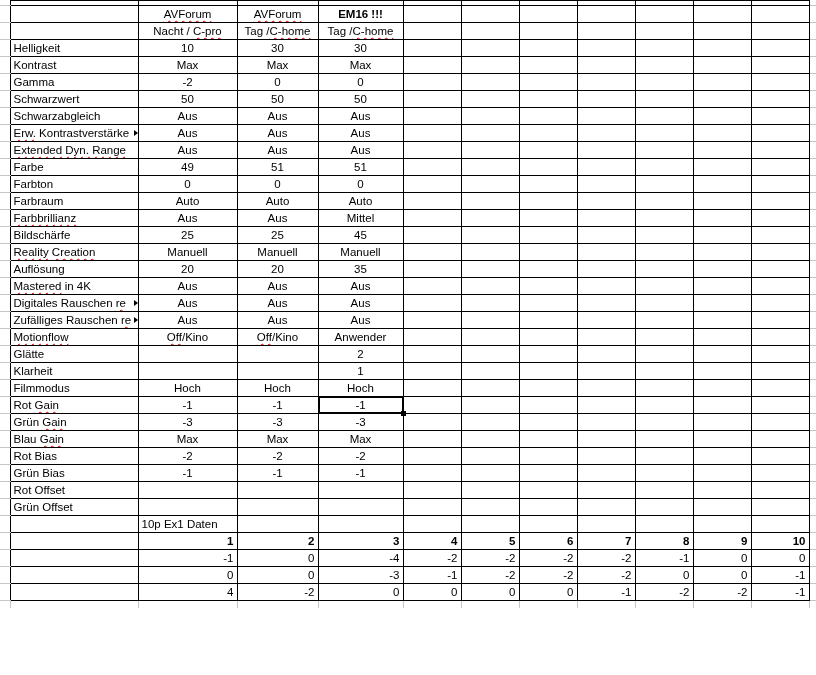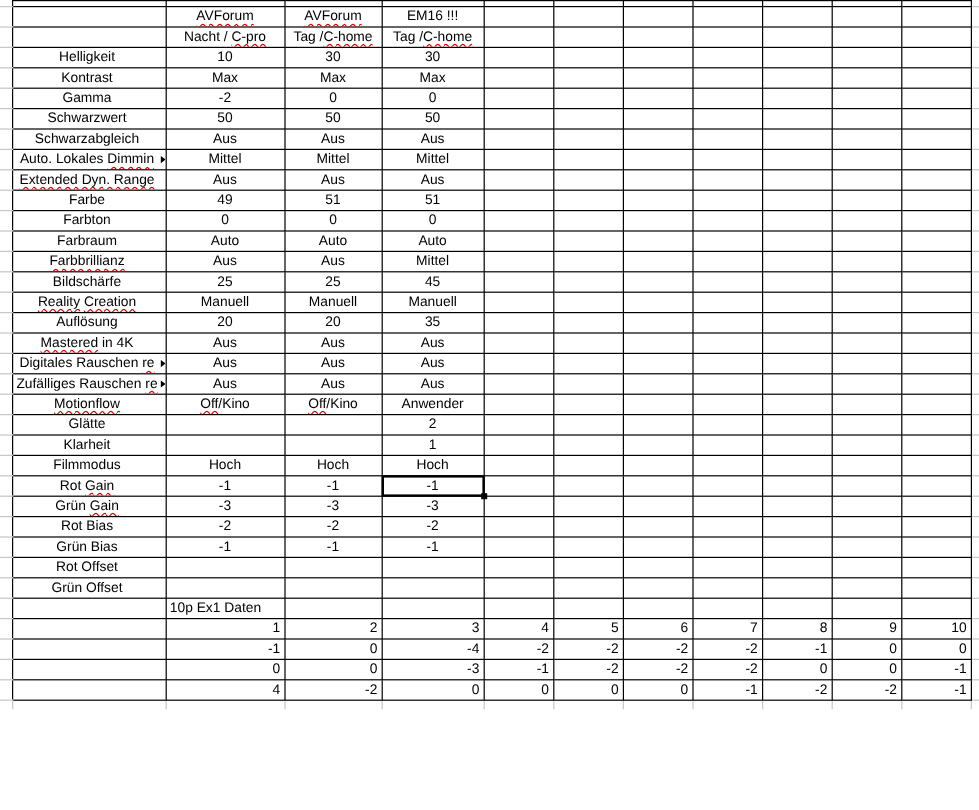--- a/index.html
+++ b/index.html
@@ -24,7 +24,7 @@
   .l{text-align:left;padding:0 3px;}
   .c{text-align:center;}
   .r{text-align:right;padding:0 3px;}
-  .bold{font-weight:400;}
+  .bold{font-weight:700;}
   .label{position:relative;padding-right:6px;text-align:center;}
   .gs-h{border:none;border-bottom:1px solid var(--gray);}
   .gs-v{border:none;border-right:1px solid var(--gray);}

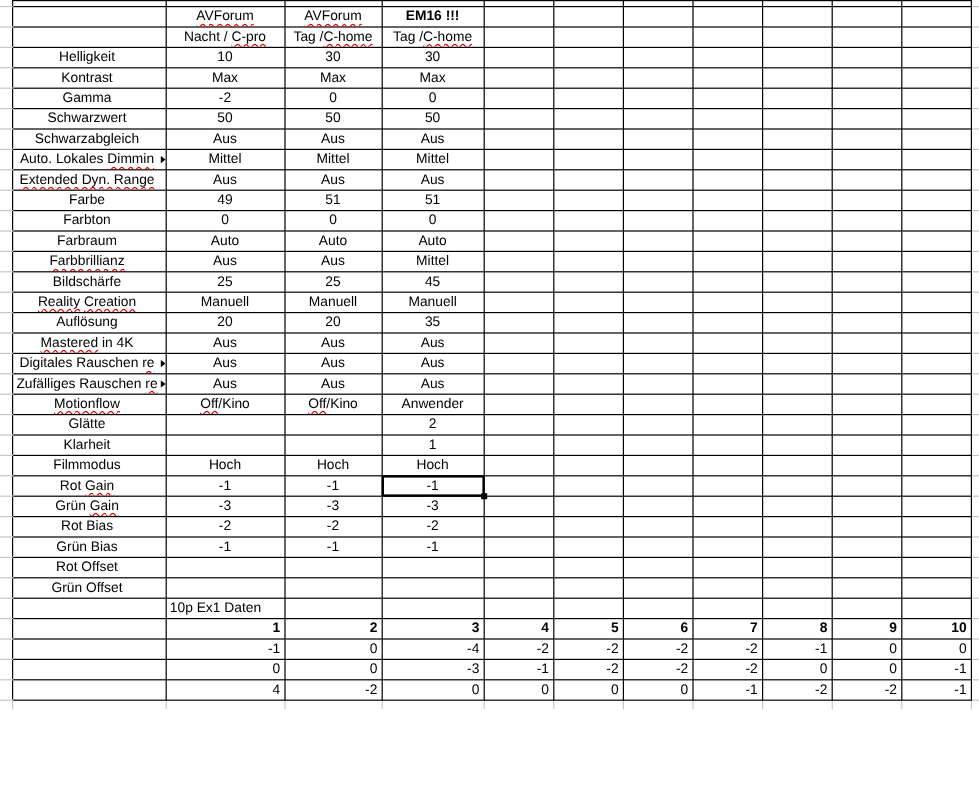--- a/index.html
+++ b/index.html
@@ -25,7 +25,7 @@
   .c{text-align:center;}
   .r{text-align:right;padding:0 3px;}
   .bold{font-weight:700;}
-  .label{position:relative;padding-right:6px;text-align:center;}
+  .label{position:relative;padding-right:6px;}
   .gs-h{border:none;border-bottom:1px solid var(--gray);}
   .gs-v{border:none;border-right:1px solid var(--gray);}
   tr.h-top td{height:5px;}

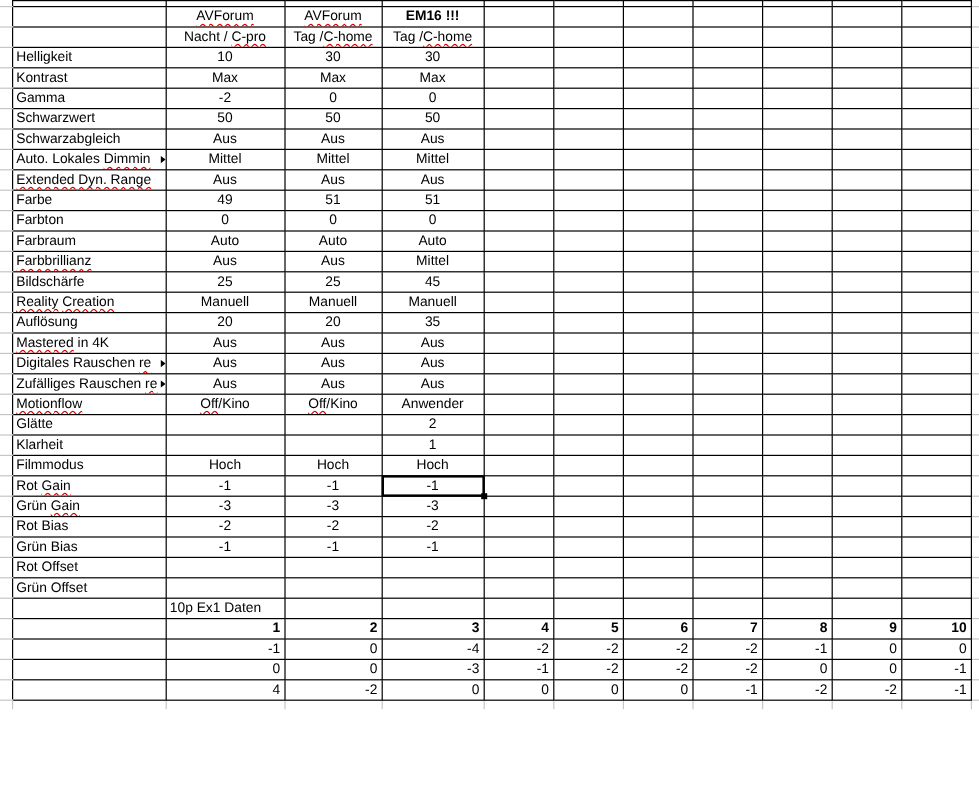--- a/index.html
+++ b/index.html
@@ -196,6 +196,21 @@
       </tr>
       <tr>
         <td class="gs-h"></td>
+        <td class="b l label"><span class="sq">Erw.</span> Kontrastverstärke<span class="arrow"></span></td>
+        <td class="b c">Aus</td>
+        <td class="b c">Aus</td>
+        <td class="b c">Aus</td>
+        <td class="b"></td>
+        <td class="b"></td>
+        <td class="b"></td>
+        <td class="b"></td>
+        <td class="b"></td>
+        <td class="b"></td>
+        <td class="b"></td>
+        <td class="gs-h"></td>
+      </tr>
+      <tr>
+        <td class="gs-h"></td>
         <td class="b l label">Auto. Lokales <span class="sq">Dimmin</span><span class="arrow"></span></td>
         <td class="b c">Mittel</td>
         <td class="b c">Mittel</td>

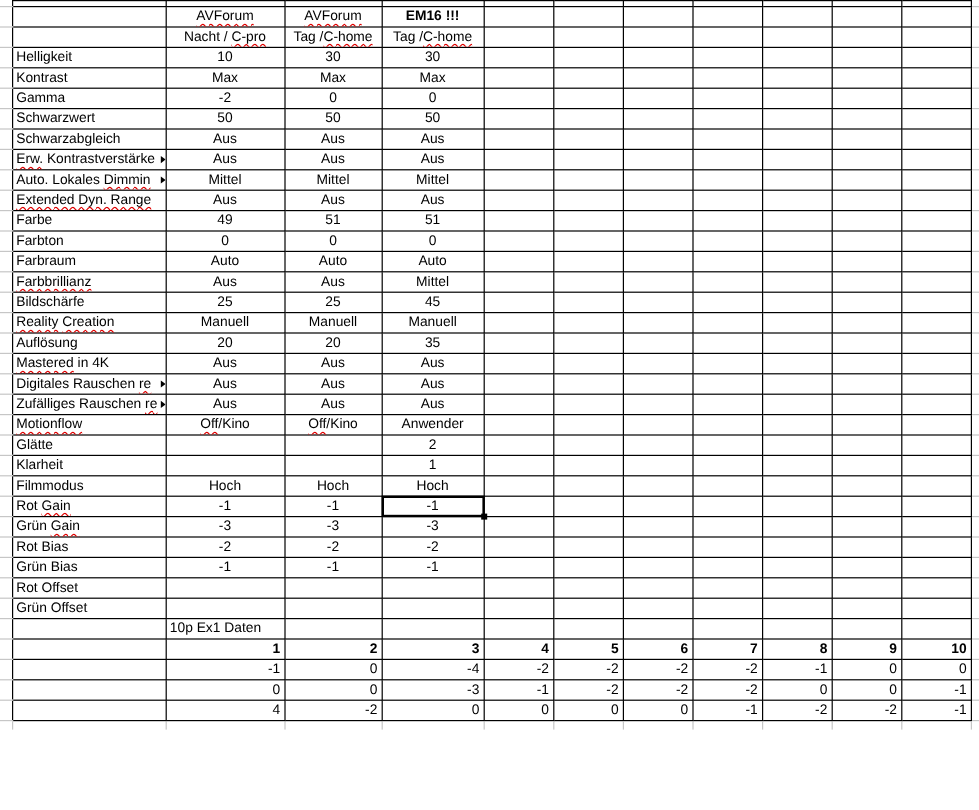--- a/index.html
+++ b/index.html
@@ -211,21 +211,6 @@
       </tr>
       <tr>
         <td class="gs-h"></td>
-        <td class="b l label">Auto. Lokales <span class="sq">Dimmin</span><span class="arrow"></span></td>
-        <td class="b c">Mittel</td>
-        <td class="b c">Mittel</td>
-        <td class="b c">Mittel</td>
-        <td class="b"></td>
-        <td class="b"></td>
-        <td class="b"></td>
-        <td class="b"></td>
-        <td class="b"></td>
-        <td class="b"></td>
-        <td class="b"></td>
-        <td class="gs-h"></td>
-      </tr>
-      <tr>
-        <td class="gs-h"></td>
         <td class="b l label"><span class="sq">Extended Dyn. Range</span></td>
         <td class="b c">Aus</td>
         <td class="b c">Aus</td>

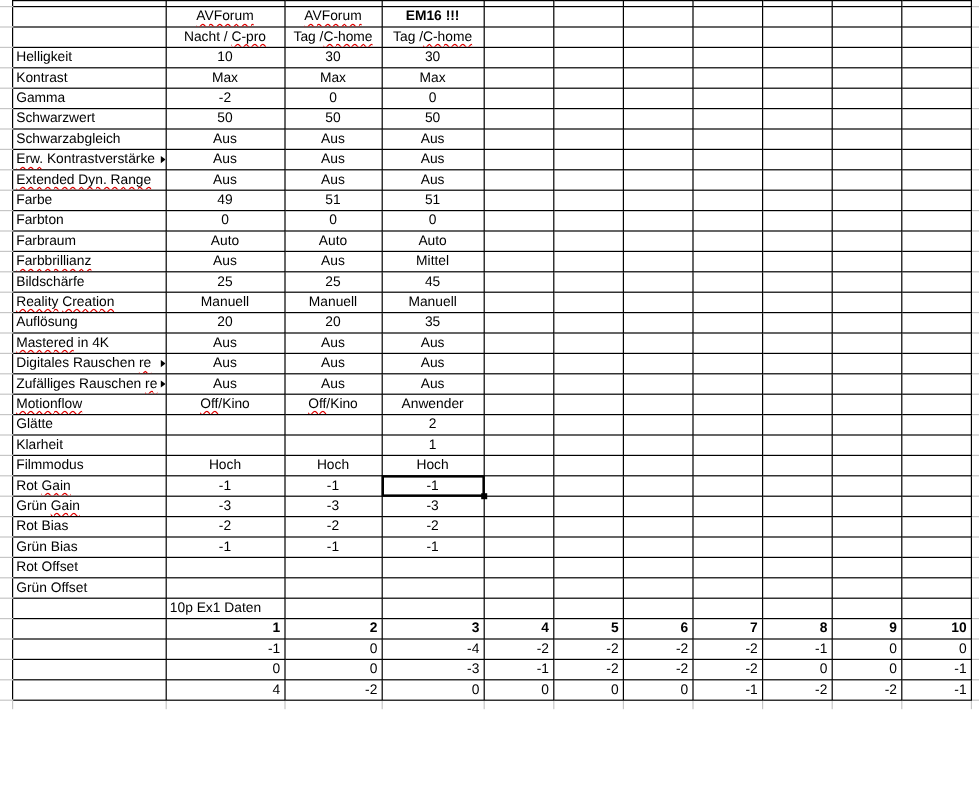--- a/index.html
+++ b/index.html
@@ -466,6 +466,21 @@
       </tr>
       <tr>
         <td class="gs-h"></td>
+        <td class="b l label">Blau <span class="sq">Gain</span></td>
+        <td class="b c">Max</td>
+        <td class="b c">Max</td>
+        <td class="b c">Max</td>
+        <td class="b"></td>
+        <td class="b"></td>
+        <td class="b"></td>
+        <td class="b"></td>
+        <td class="b"></td>
+        <td class="b"></td>
+        <td class="b"></td>
+        <td class="gs-h"></td>
+      </tr>
+      <tr>
+        <td class="gs-h"></td>
         <td class="b l label">Rot Bias</td>
         <td class="b c">-2</td>
         <td class="b c">-2</td>

